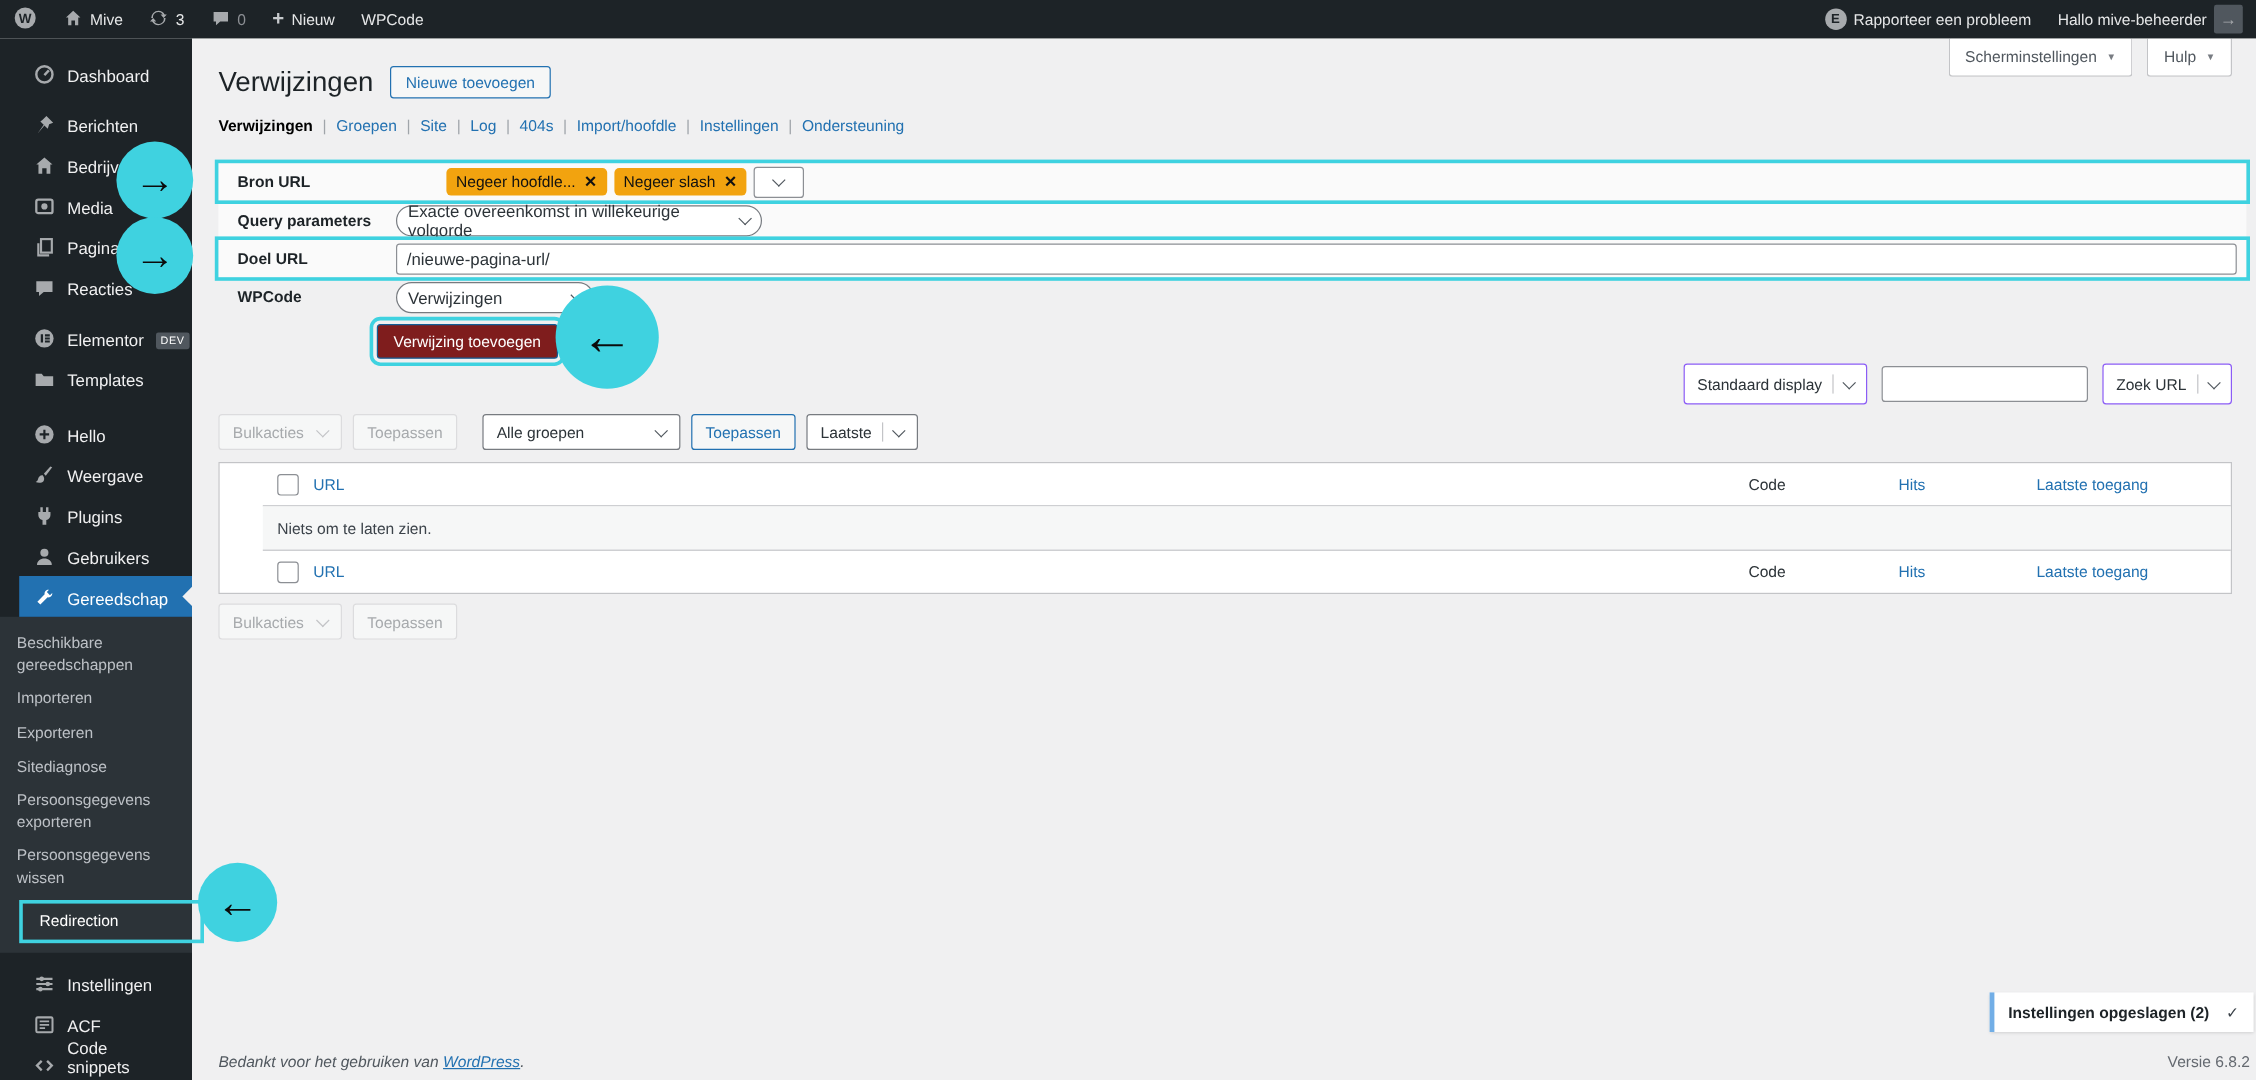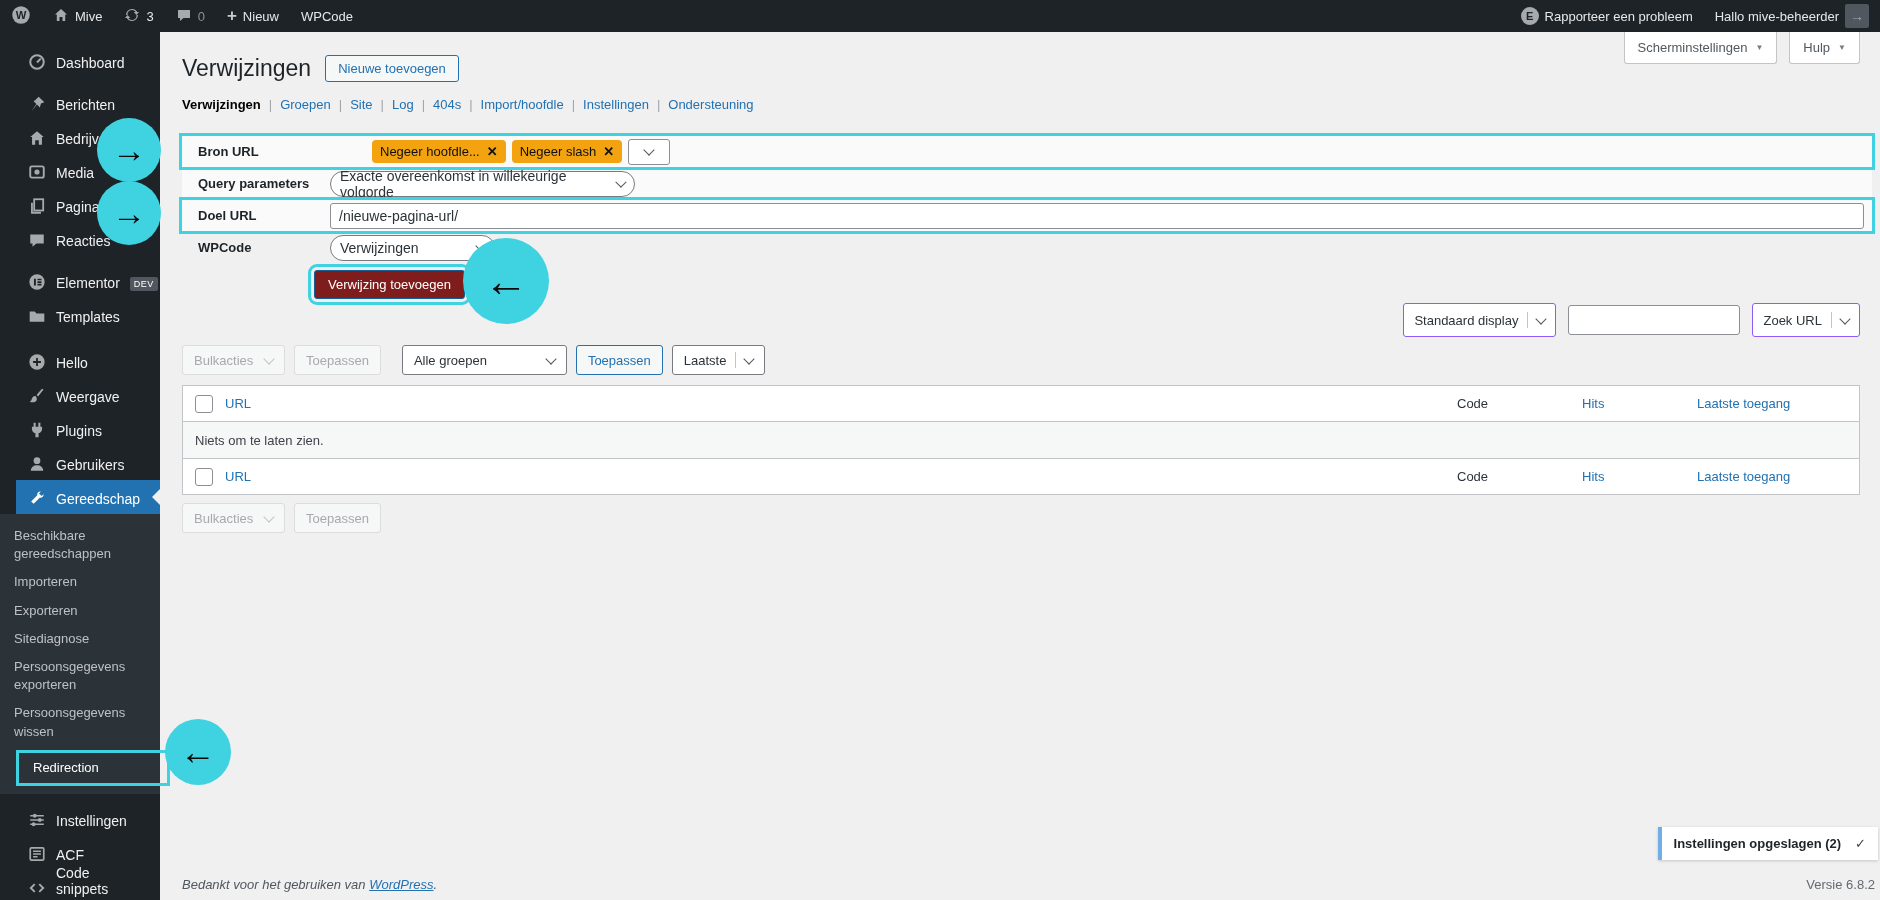--- a/index.html
+++ b/index.html
@@ -96,7 +96,7 @@
   .spacer6{width:3px;}
 
   
-  .rtable{margin-top:10px;background:#fff;border:1px solid #c3c4c7;}
+  .rtable{margin-top:10px;background:#fff;border:1px solid #c3c4c7;padding-left:36px;}
   .t-row{display:flex;align-items:center;height:36px;padding:0 12px;box-sizing:border-box;}
   .t-head{border-bottom:1px solid #c3c4c7;}
   .t-foot{border-top:1px solid #c3c4c7;}

